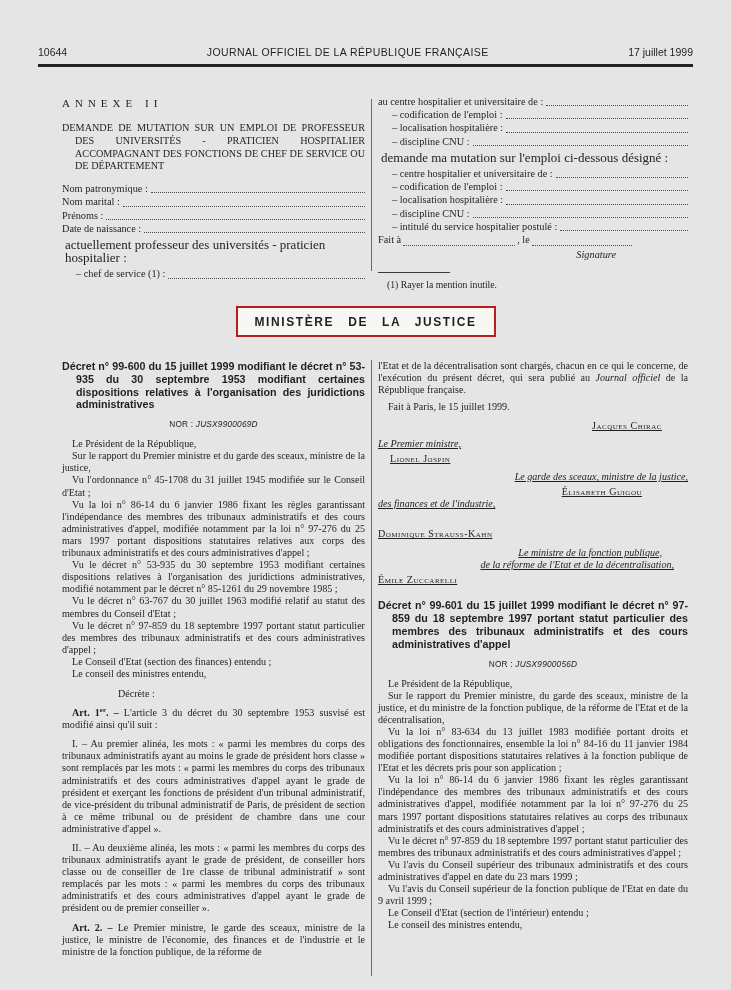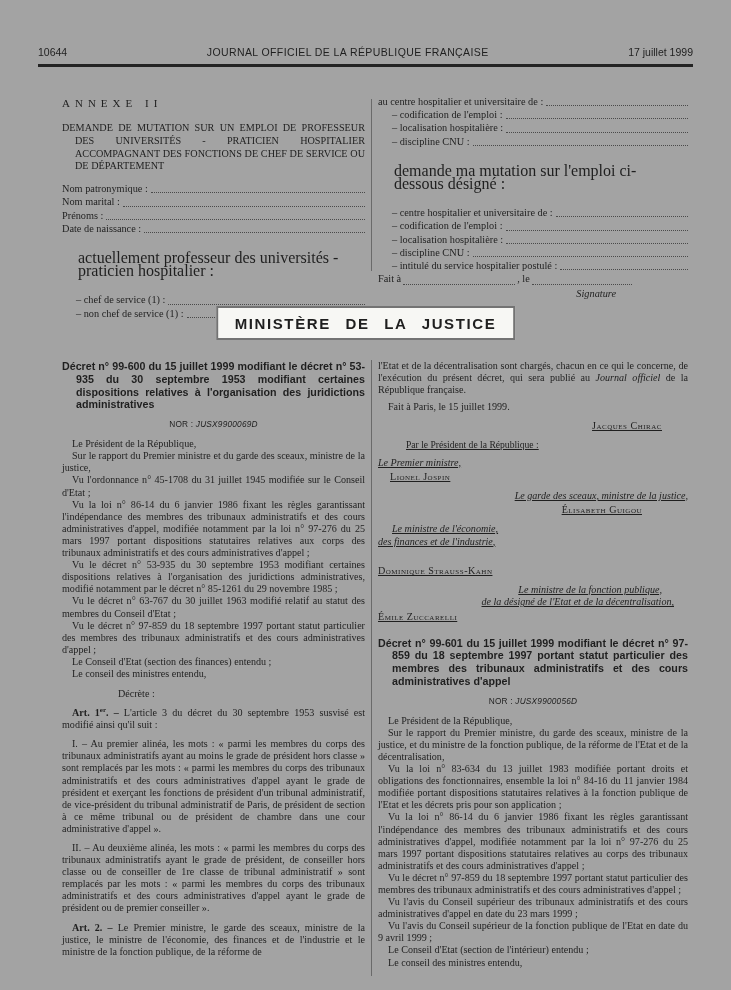--- a/index.html
+++ b/index.html
@@ -4,7 +4,7 @@
 <style>
   html,body{margin:0;padding:0;}
   .page{
-    position:relative;width:731px;height:990px;background:#a3a3a3;
+    position:relative;width:731px;height:990px;background:#e5e5e5;
     font-family:"Liberation Serif",serif;color:#1f1f1f;overflow:hidden;
   }
   

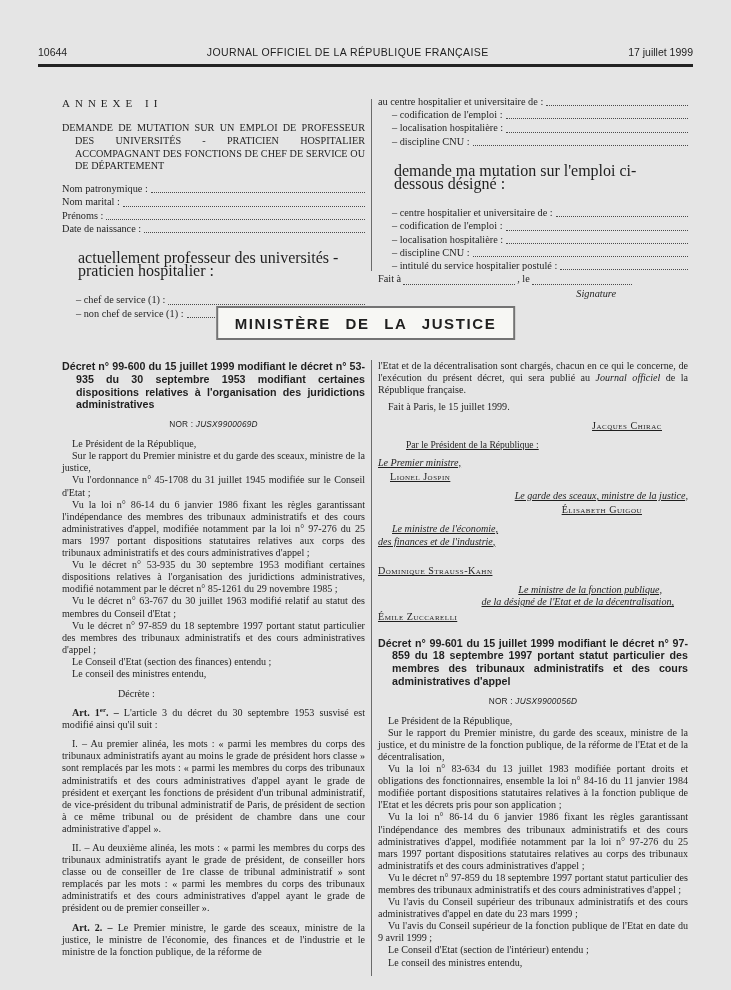--- a/index.html
+++ b/index.html
@@ -32,7 +32,7 @@
   .dots{flex:1;border-bottom:1px dotted #4a4a4a;margin:0 0 2px 3px;min-width:8px;}
   .dots-fixed{display:inline-block;border-bottom:1px dotted #4a4a4a;margin:0 2px;height:10px;}
   .w1{width:112px;} .w2{width:100px;}
-  .plain{font-size:16px;line-height:13.2px;margin:16px;}
+  .plain{font-size:13px;line-height:13.2px;margin:3px;}
   .sig-line{font-style:italic;font-size:10.3px;text-align:right;padding-right:72px;margin-top:3px;}
   .fn-rule{width:72px;border-top:1px solid #3a3a3a;margin:12px 0 6px;}
   .footnote{font-size:9.7px;margin:0;padding-left:9px;}

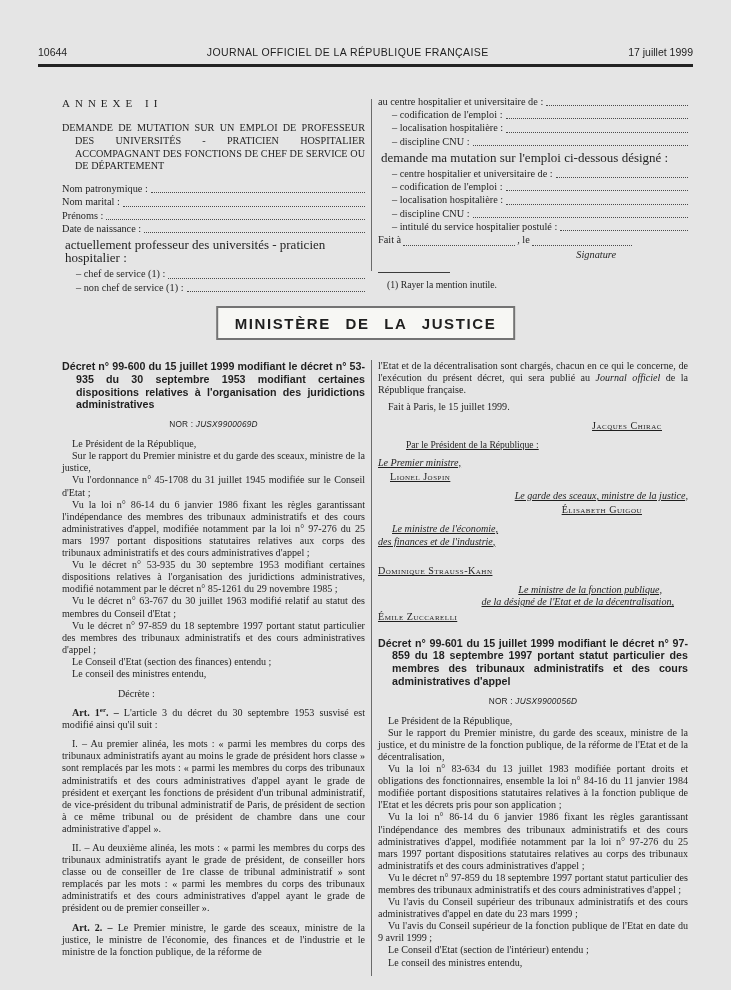--- a/index.html
+++ b/index.html
@@ -110,10 +110,6 @@
           <span class="lbl">– chef de service (1) :</span>
           <span class="dots"></span>
         </div>
-      <div class="frow ind">
-          <span class="lbl">– non chef de service (1) :</span>
-          <span class="dots"></span>
-        </div>
     </div>
     <div class="vdiv annexe-div"></div>
     <div class="col-r">

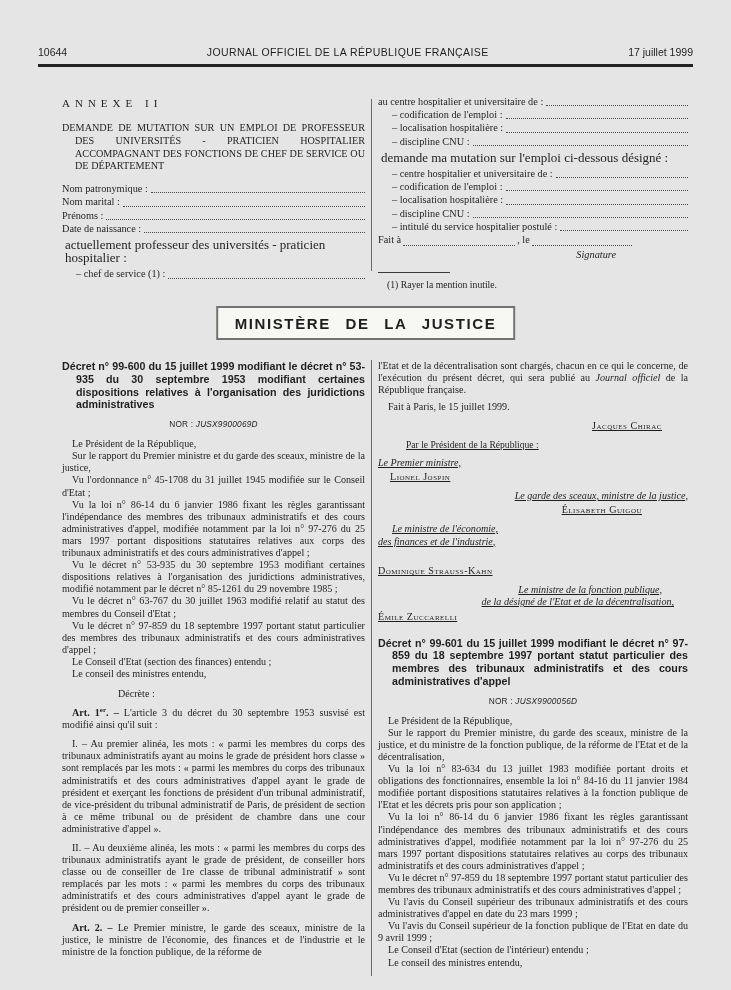--- a/index.html
+++ b/index.html
@@ -38,8 +38,8 @@
   .footnote{font-size:9.7px;margin:0;padding-left:9px;}
   
   .ministry{position:absolute;top:306px;left:50%;transform:translateX(-50%);
-    border:2px solid #737373;padding:7px 17px 6px;background:#f7f7f4;
-    font-family:"Liberation Sans",sans-serif;font-weight:bold;font-size:15px;
+    border:2px solid #b91c1c;padding:7px 17px 6px;background:#f7f7f4;
+    font-family:"Liberation Sans",sans-serif;font-weight:bold;font-size:12px;
     letter-spacing:1.6px;word-spacing:9px;white-space:nowrap;}
   
   .decrees{position:absolute;top:360px;left:62px;width:626px;}

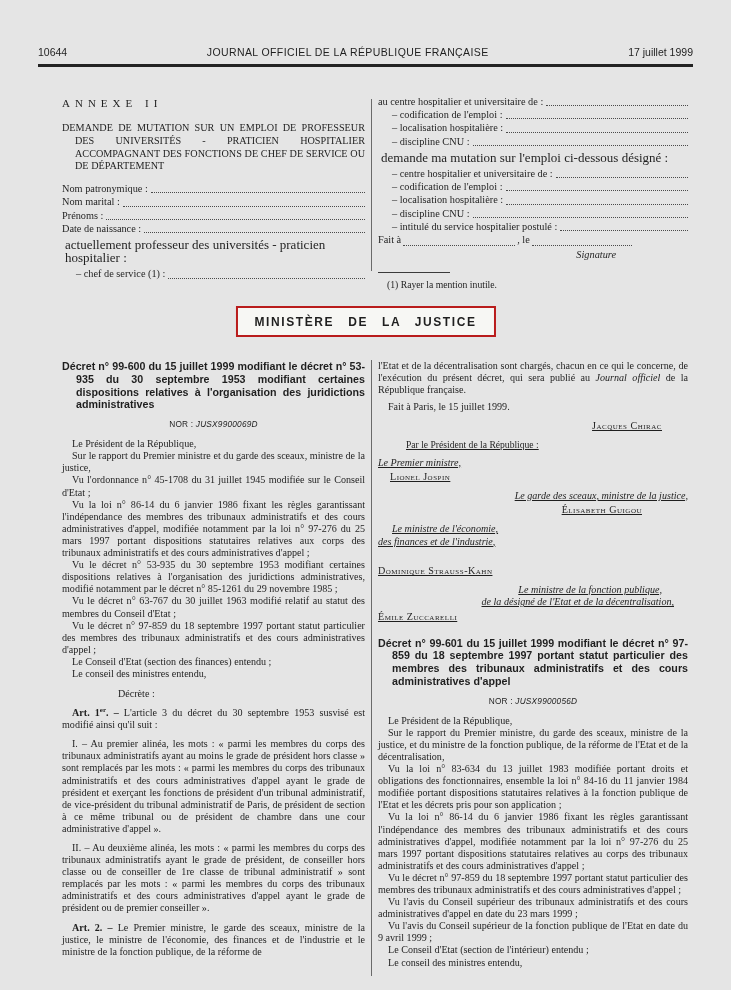--- a/index.html
+++ b/index.html
@@ -192,7 +192,6 @@
       <p class="bp fait">Fait à Paris, le 15 juillet 1999.</p>
       <div class="sig">
         <div class="name s-president">Jacques Chirac</div>
-        <div class="s-byline">Par le Président de la République :</div>
         <div class="it s-pm-title">Le Premier ministre,</div>
         <div class="name s-pm-name">Lionel Jospin</div>
         <div class="it s-justice-title">Le garde des sceaux, ministre de la justice,</div>

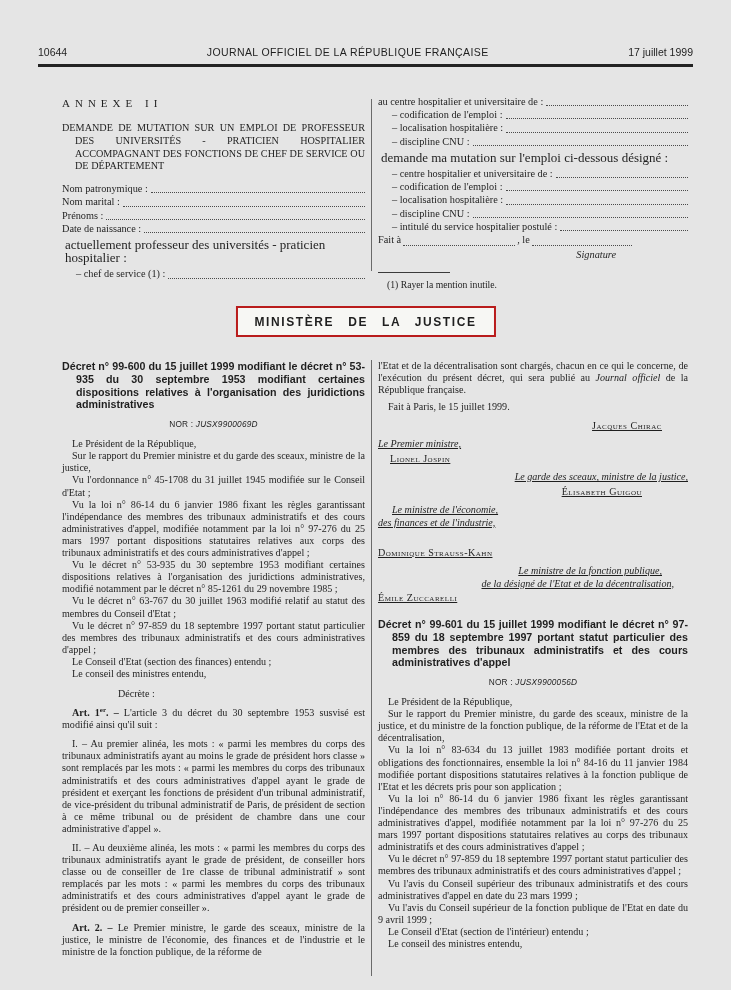--- a/index.html
+++ b/index.html
@@ -196,7 +196,6 @@
         <div class="name s-pm-name">Lionel Jospin</div>
         <div class="it s-justice-title">Le garde des sceaux, ministre de la justice,</div>
         <div class="name s-justice-name">Élisabeth Guigou</div>
-        <div class="it s-eco-t1">Le ministre de l'économie,</div>
         <div class="it s-eco-t2">des finances et de l'industrie,</div>
         <div class="name s-eco-name">Dominique Strauss-Kahn</div>
         <div class="it s-fp-t1">Le ministre de la fonction publique,</div>

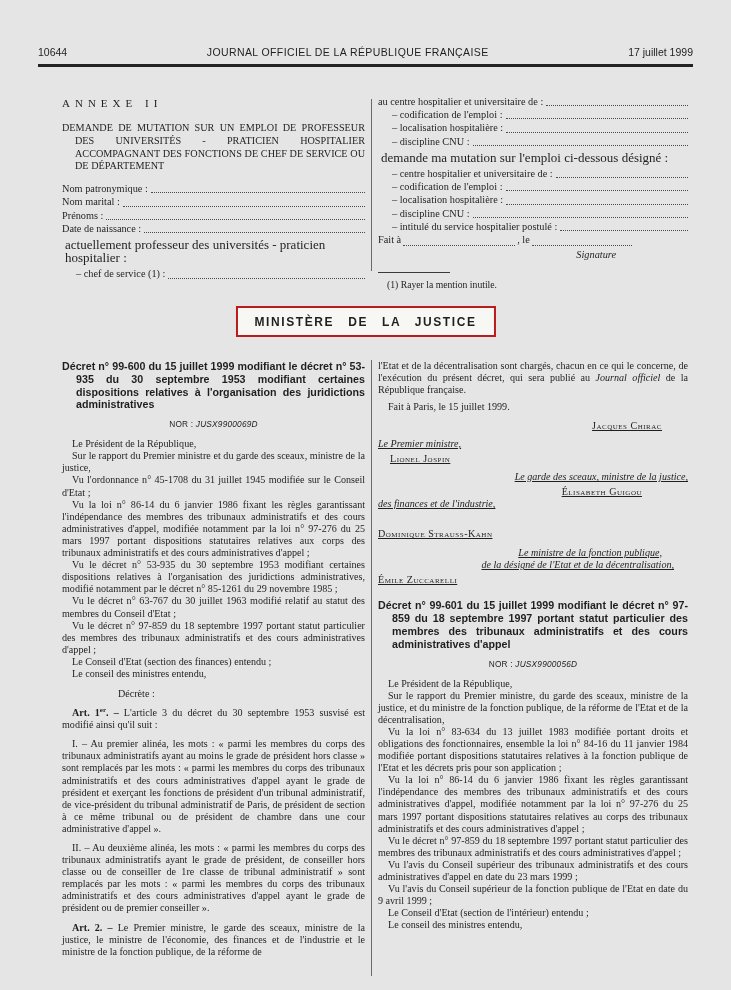--- a/index.html
+++ b/index.html
@@ -199,7 +199,7 @@
         <div class="it s-eco-t2">des finances et de l'industrie,</div>
         <div class="name s-eco-name">Dominique Strauss-Kahn</div>
         <div class="it s-fp-t1">Le ministre de la fonction publique,</div>
-        <div class="it s-fp-t2">de la désigné de l'Etat et de la décentralisation,</div>
+        <div class="it s-fp-t2">de la réforme de l'Etat et de la décentralisation,</div>
         <div class="name s-fp-name">Émile Zuccarelli</div>
       </div>
       <p class="d-title d2-title">Décret n° 99-601 du 15 juillet 1999 modifiant le décret n° 97-859 du 18 septembre 1997 portant statut particulier des membres des tribunaux administratifs et des cours administratives d'appel</p>

